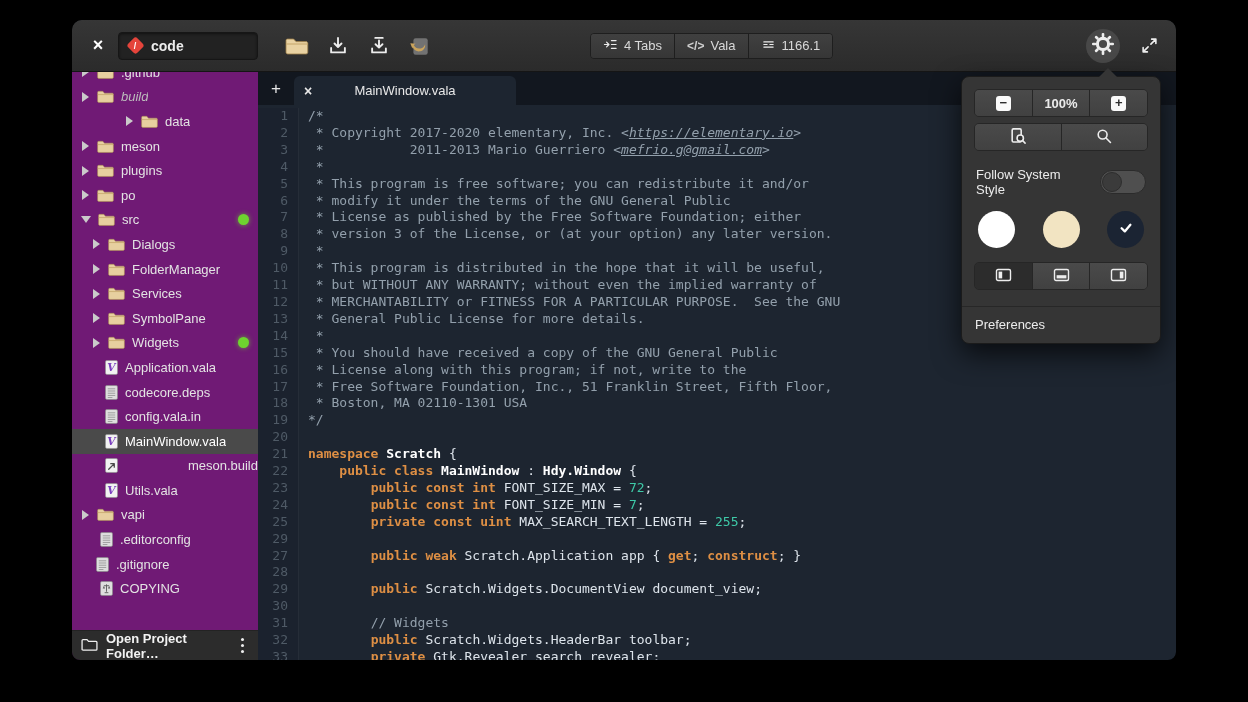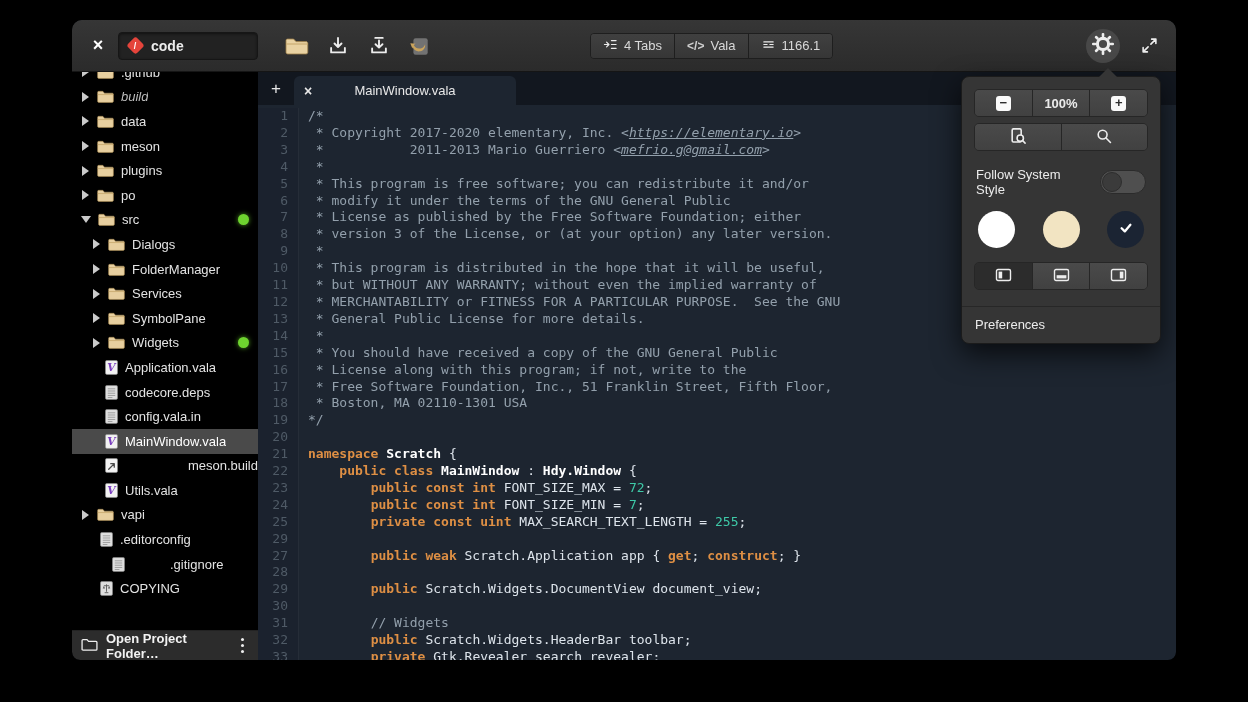--- a/index.html
+++ b/index.html
@@ -41,7 +41,7 @@
   .body { display:flex; height:588px; }
 
   
-  .sidebar { width:186px; flex:none; background:#000000; display:flex; flex-direction:column;
+  .sidebar { width:186px; flex:none; background:#701a75; display:flex; flex-direction:column;
              overflow:hidden; }
   .tree { flex:1; overflow:hidden; margin-top:-12px; }
   .trow { height:24.6px; display:flex; align-items:center; font-size:13px; color:#e3e3e3; }

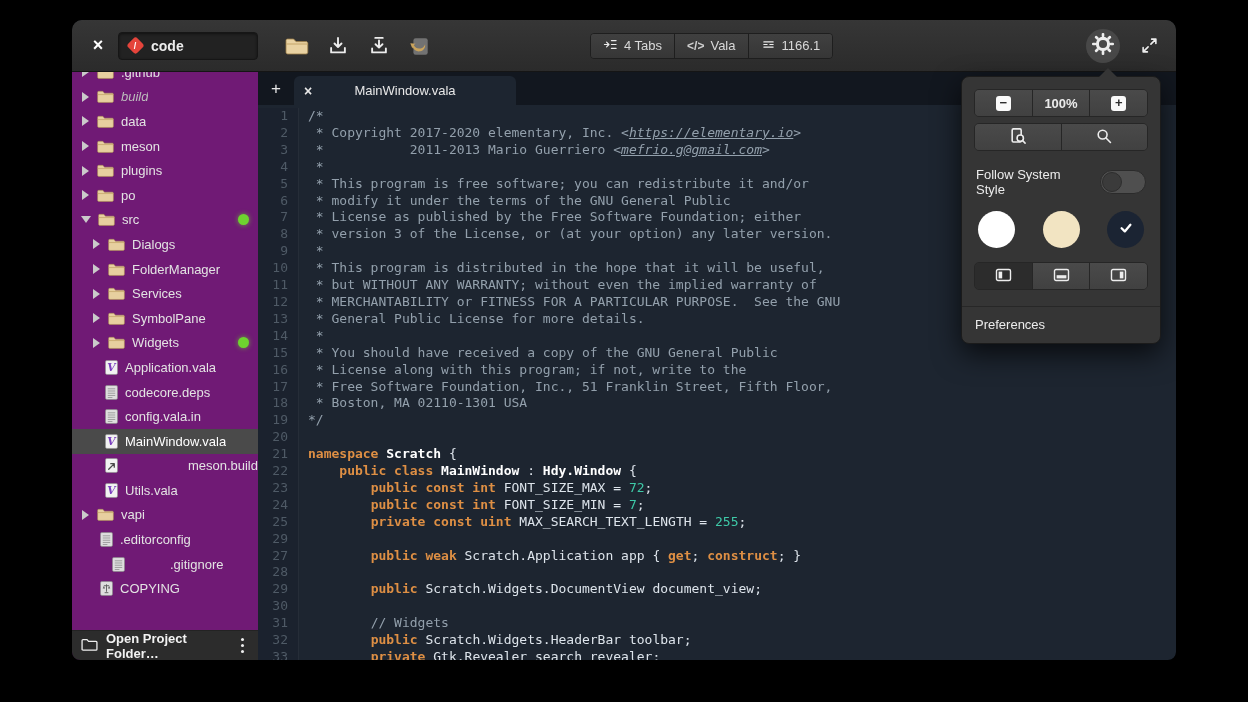--- a/index.html
+++ b/index.html
@@ -215,7 +215,7 @@
             </span>
             <span class="tlabel">build</span>
           </div>
-          <div class="trow" style="padding-left: 7px;">
+          <div class="trow" style="padding-left: 7px; margin-left: 44px;">
             <span class="exp closed"></span>
             <span class="tic">
               <svg width="17" height="13" viewBox="0 0 18 14">

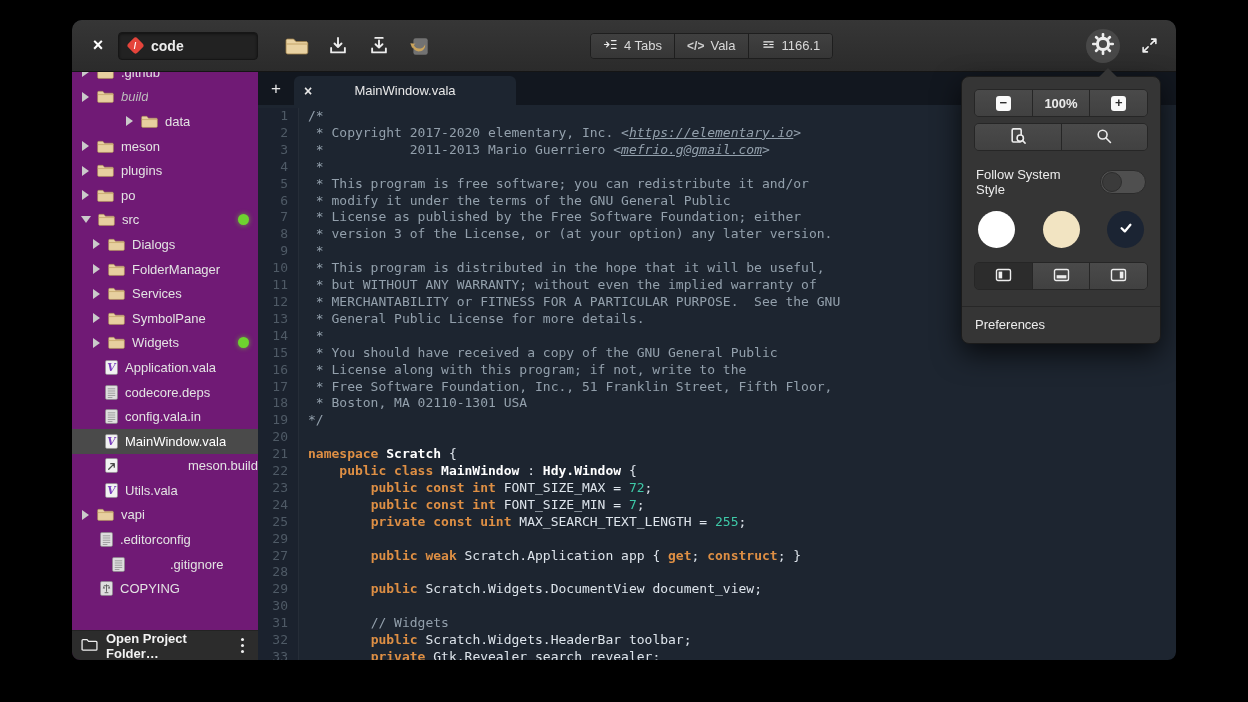--- a/index.html
+++ b/index.html
@@ -390,7 +390,7 @@
             </span>
             <span class="tlabel">.editorconfig</span>
           </div>
-          <div class="trow" style="padding-left: 40px; gap: 38px;">
+          <div class="trow" style="padding-left: 24px;">
             <span class="tic">
               <svg width="13" height="15" viewBox="0 0 14 16">
                 <rect x=".5" y=".5" width="13" height="15" rx="1.5" fill="#dedede" stroke="#868686" stroke-width=".7"></rect>

